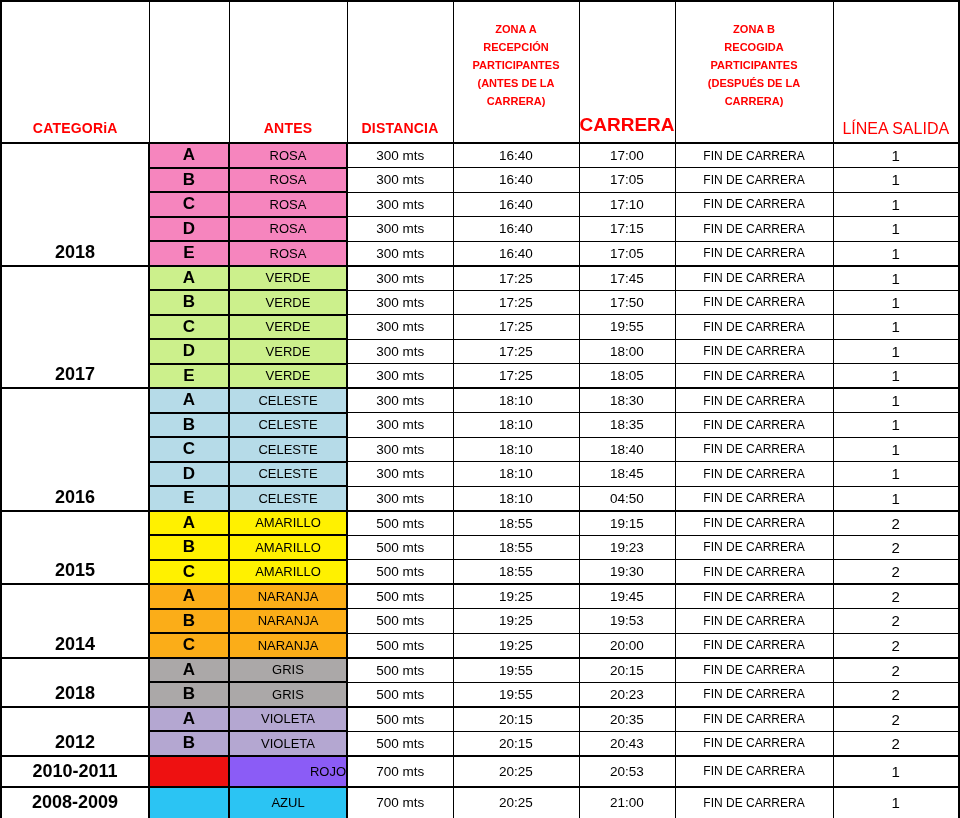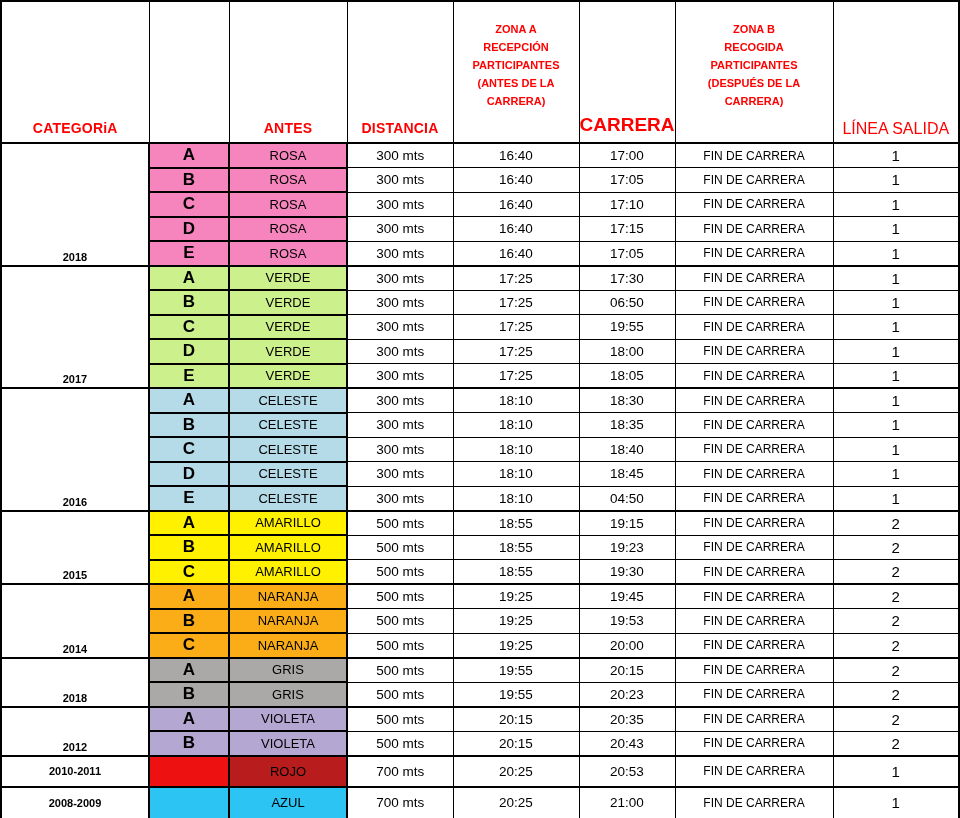--- a/index.html
+++ b/index.html
@@ -47,7 +47,7 @@
 
   td.category {
     font-weight: bold;
-    font-size: 11px;
+    font-size: 18px;
     vertical-align: bottom;
     padding-bottom: 2px;
   }

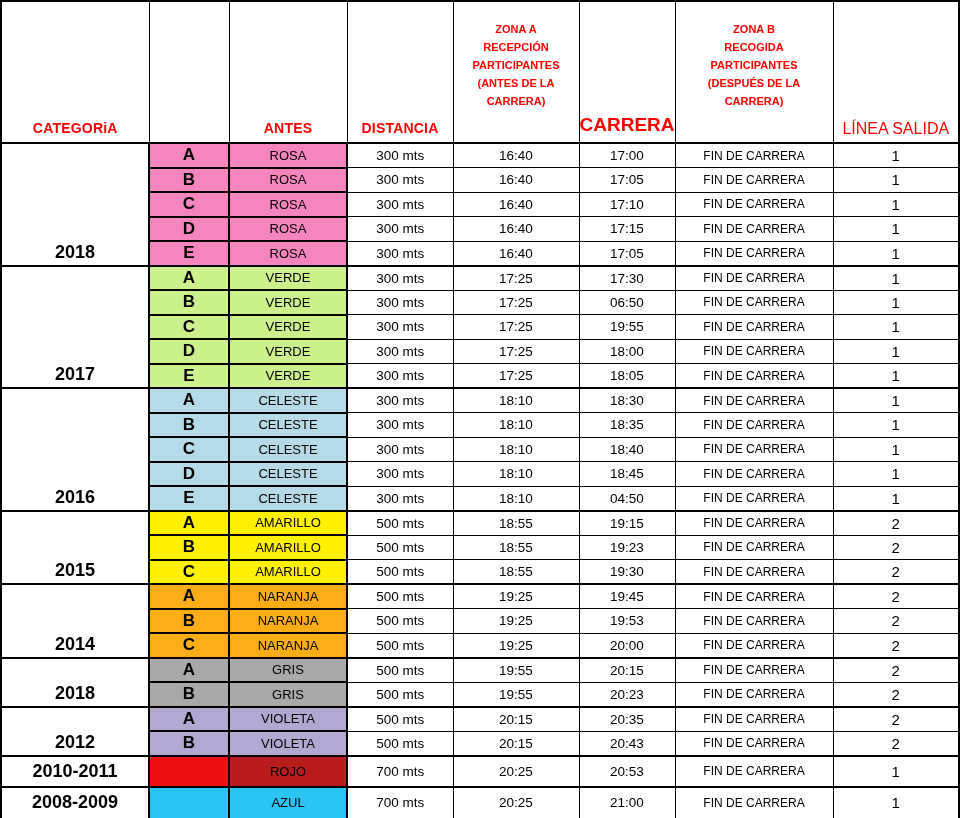--- a/index.html
+++ b/index.html
@@ -147,7 +147,7 @@
           <td class="colored dorsal" style="background-color: rgb(204, 240, 140);">VERDE</td>
           <td class="value">300 mts</td>
           <td class="value">17:25</td>
-          <td class="value">17:30</td>
+          <td class="value">17:45</td>
           <td class="fin">FIN DE CARRERA</td>
           <td class="linea">1</td>
         </tr>

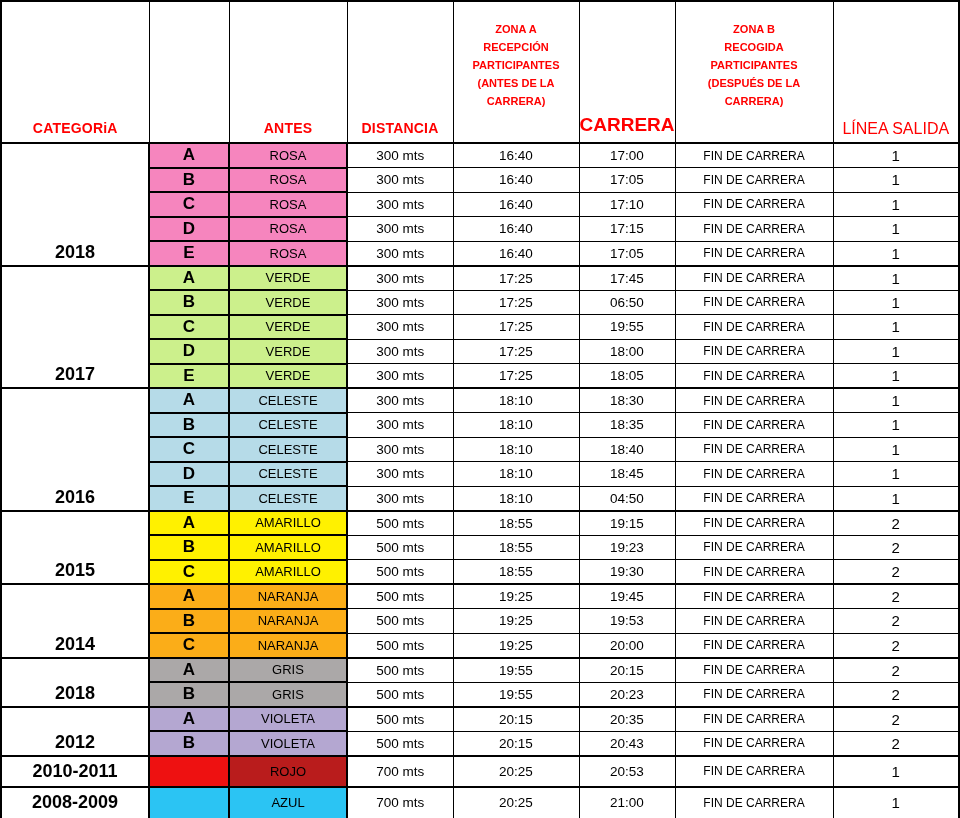--- a/index.html
+++ b/index.html
@@ -156,7 +156,7 @@
           <td class="colored dorsal" style="background-color: rgb(204, 240, 140);">VERDE</td>
           <td class="value">300 mts</td>
           <td class="value">17:25</td>
-          <td class="value">06:50</td>
+          <td class="value">17:50</td>
           <td class="fin">FIN DE CARRERA</td>
           <td class="linea">1</td>
         </tr>

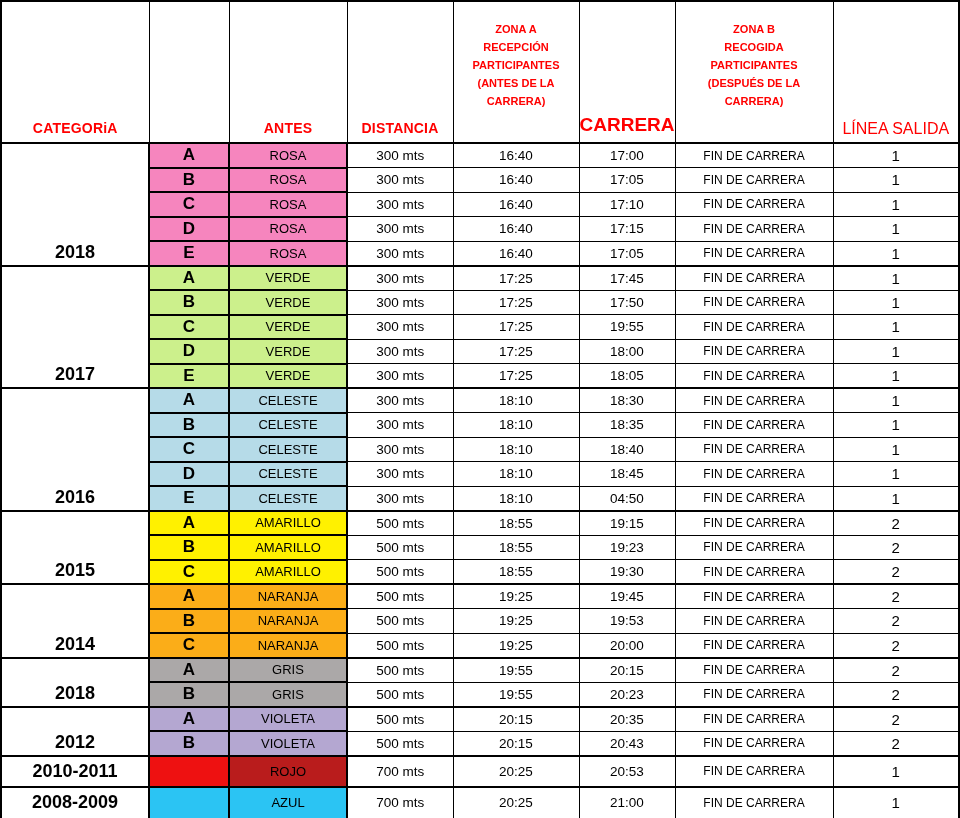--- a/index.html
+++ b/index.html
@@ -330,7 +330,7 @@
         <tr class="section-start tall">
           <td rowspan="1" class="category single">2010-2011</td>
           <td class="colored letter" style="background-color: rgb(238, 17, 17);"></td>
-          <td class="colored dorsal" style="background-color: #b91c1c;">ROJO</td>
+          <td class="colored dorsal" style="background-color: #8b5cf6; text-align: right;">ROJO</td>
           <td class="value">700 mts</td>
           <td class="value">20:25</td>
           <td class="value">20:53</td>

